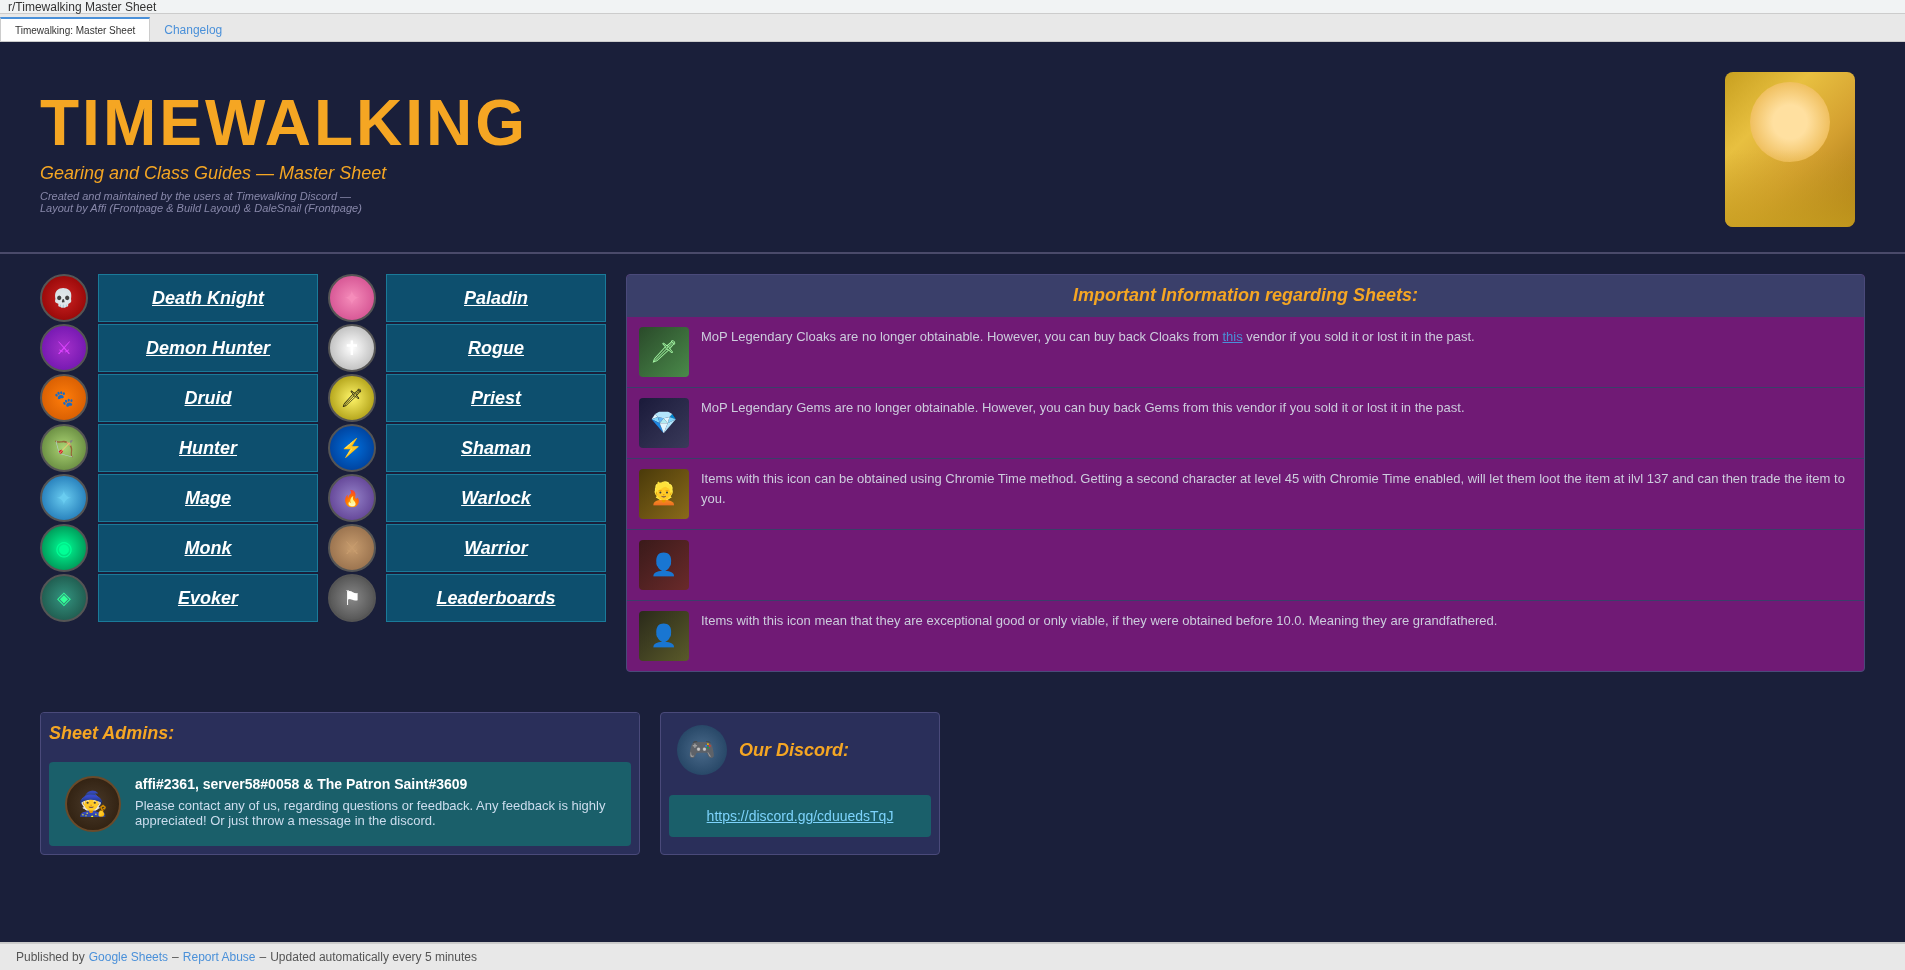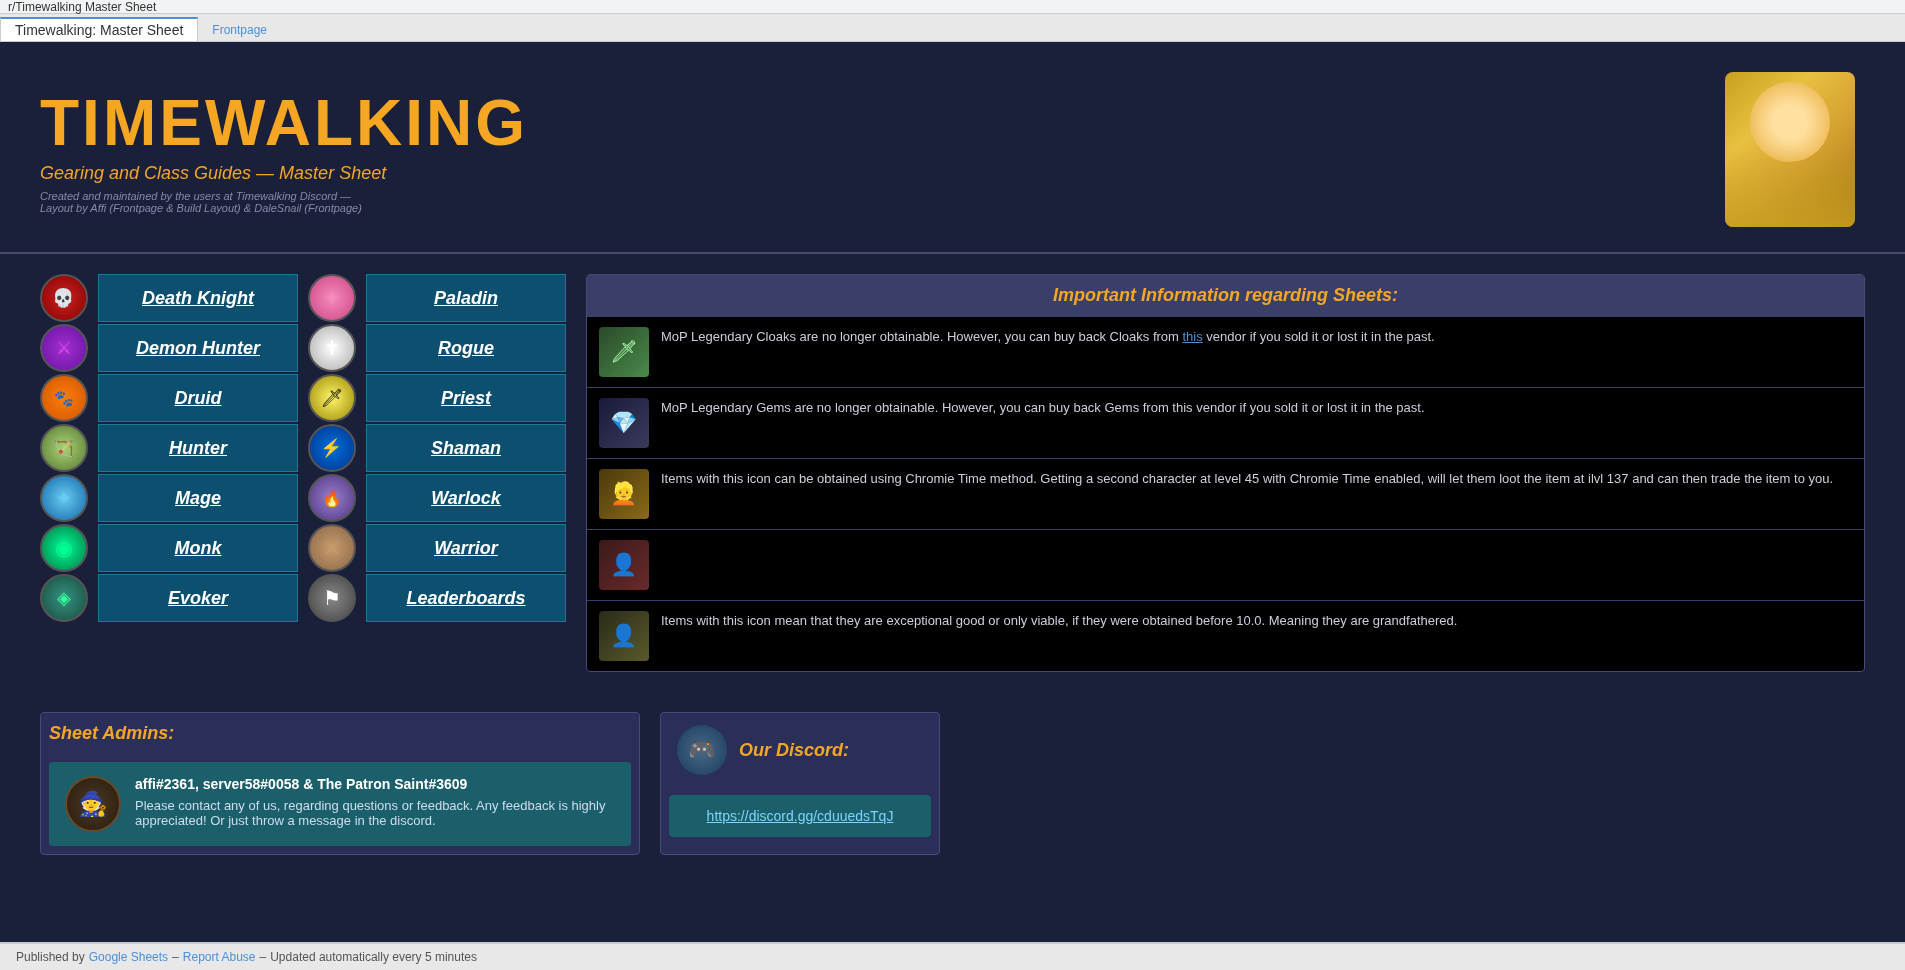--- a/index.html
+++ b/index.html
@@ -30,7 +30,7 @@
     }
     .tab {
       padding: 4px 14px;
-      font-size: 14px;
+      font-size: 10px;
       cursor: pointer;
       border: 1px solid #ccc;
       border-bottom: none;

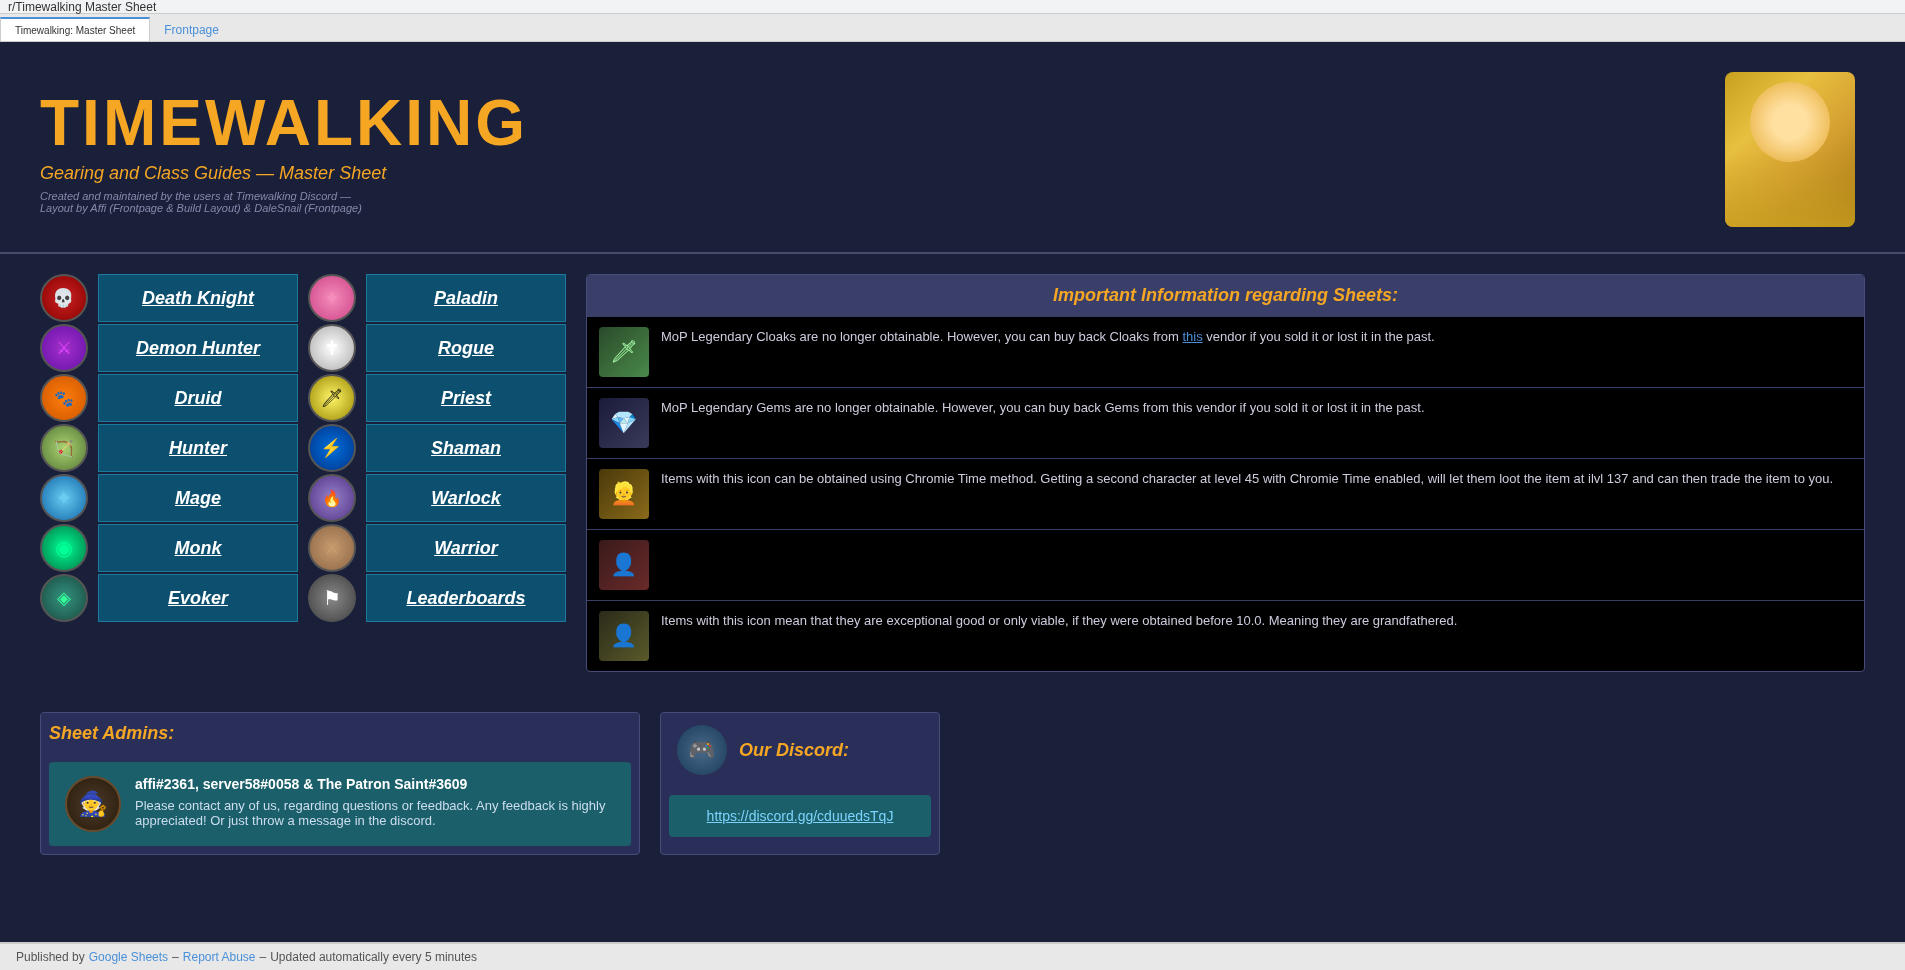--- a/index.html
+++ b/index.html
@@ -426,7 +426,7 @@
     <span>Timewalking: Master Sheet</span>
   </div>
   <a class="tab-link inactive">
-    <span>Frontpage</span>
+    <span>Changelog</span>
   </a>
 </div>
 

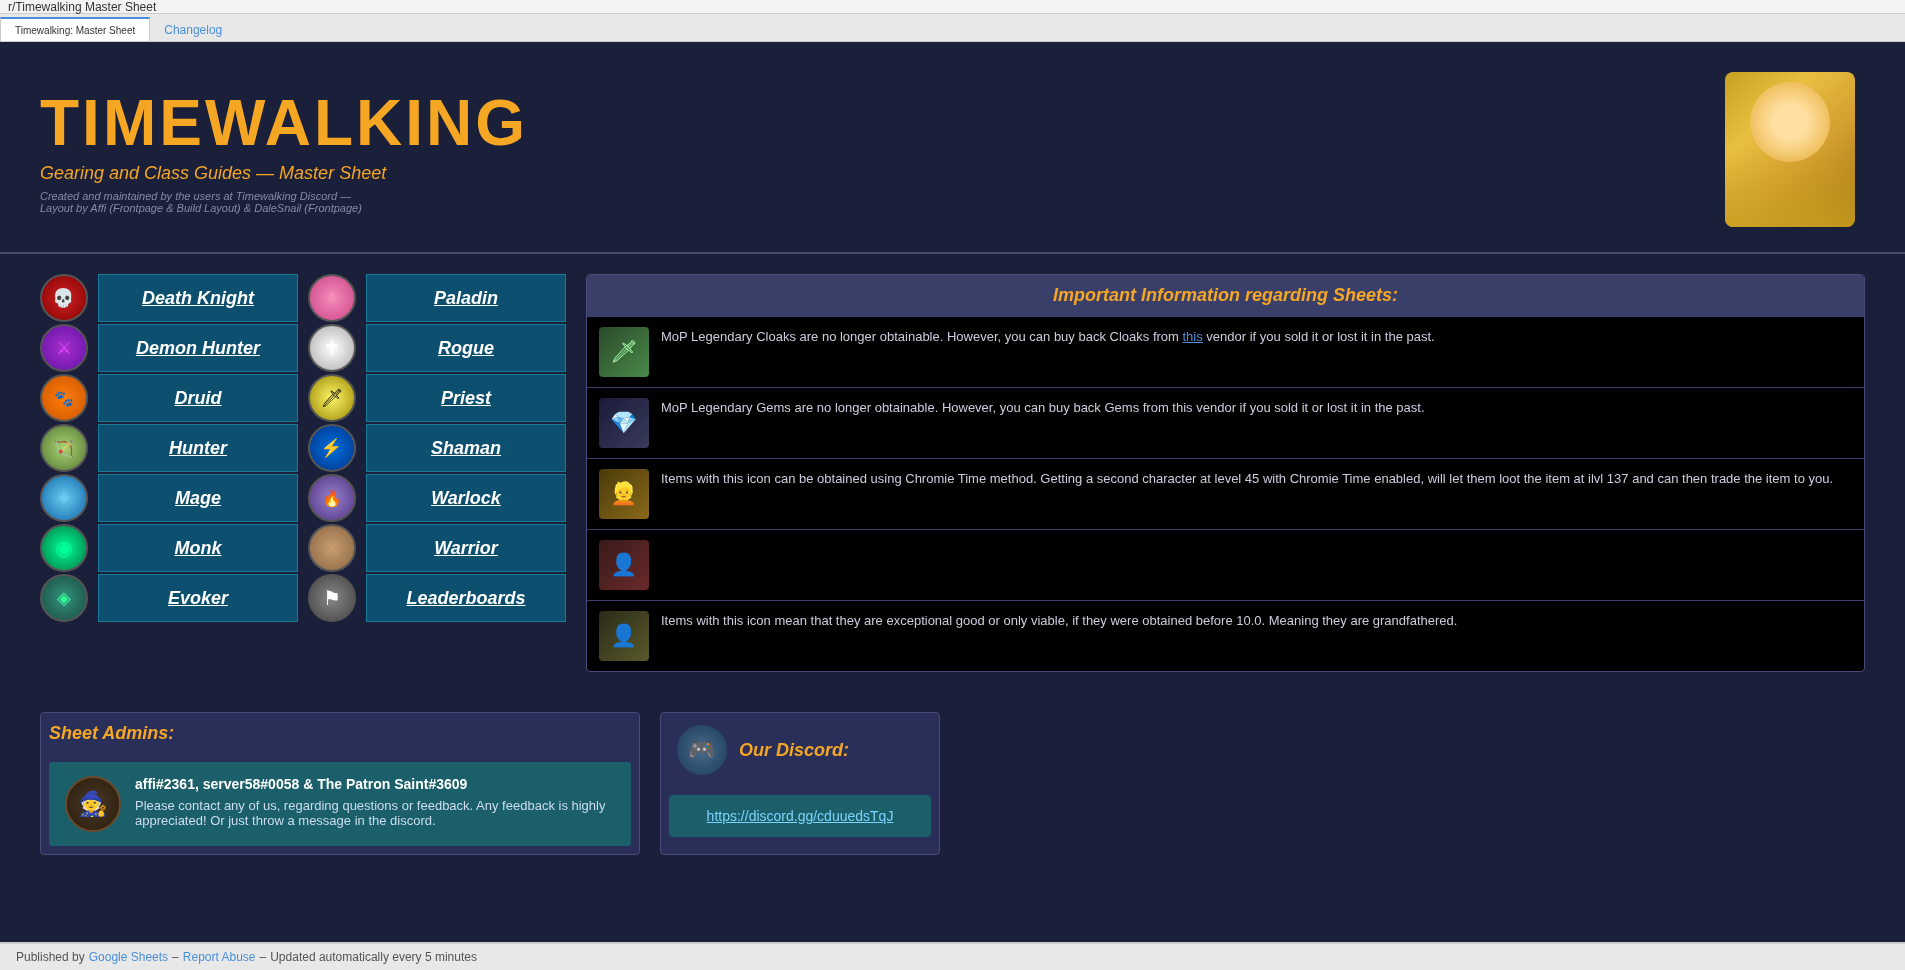--- a/index.html
+++ b/index.html
@@ -185,7 +185,7 @@
     .leaderboards-icon { background: radial-gradient(circle, #888888, #444444); }
 
     .class-btn {
-      width: 200px;
+      width: 220px;
       height: 48px;
       background: #0d4f6e;
       border: 1px solid #1a7a99;

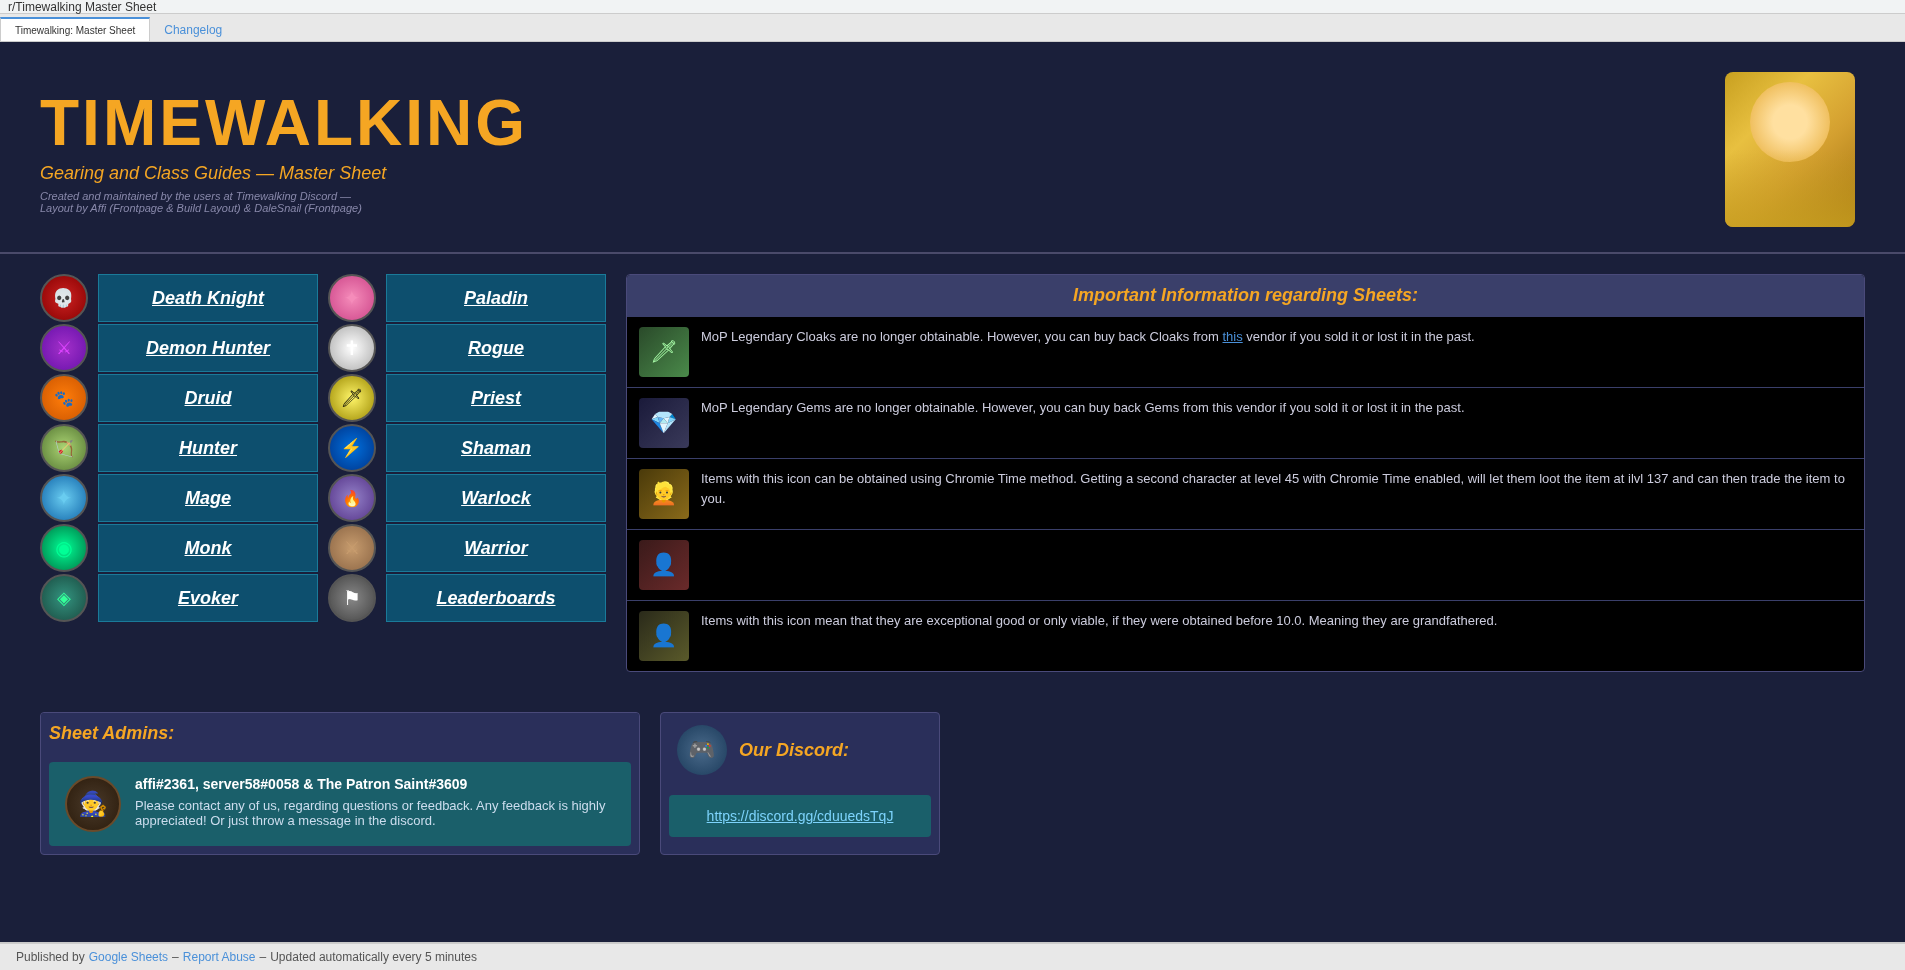--- a/index.html
+++ b/index.html
@@ -208,7 +208,7 @@
     }
 
     .info-box {
-      background: #000000;
+      background: #701a75;
       border: 1px solid #4a4a7a;
       border-radius: 4px;
       overflow: hidden;

